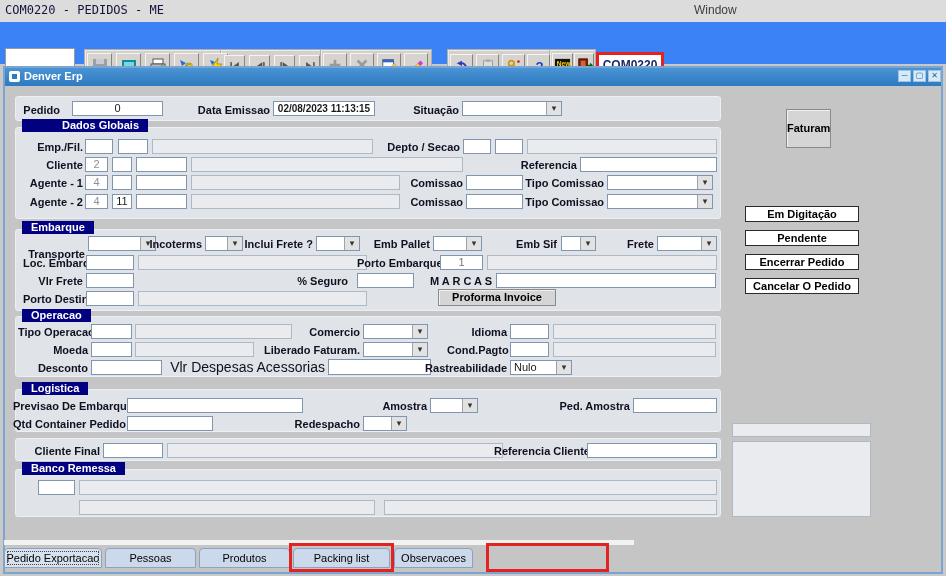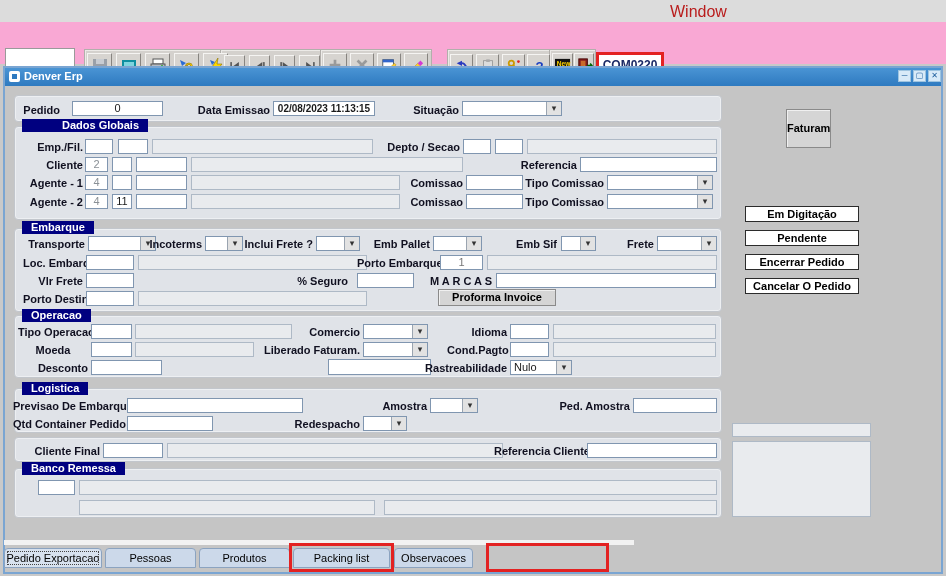--- a/index.html
+++ b/index.html
@@ -44,6 +44,7 @@
 <div id="screen">
 
   <div class="hdr"></div>
+  <div class="app-title">COM0220 - PEDIDOS - ME</div>
   <div class="win-menu">Window</div>
 
   <div class="tbar">

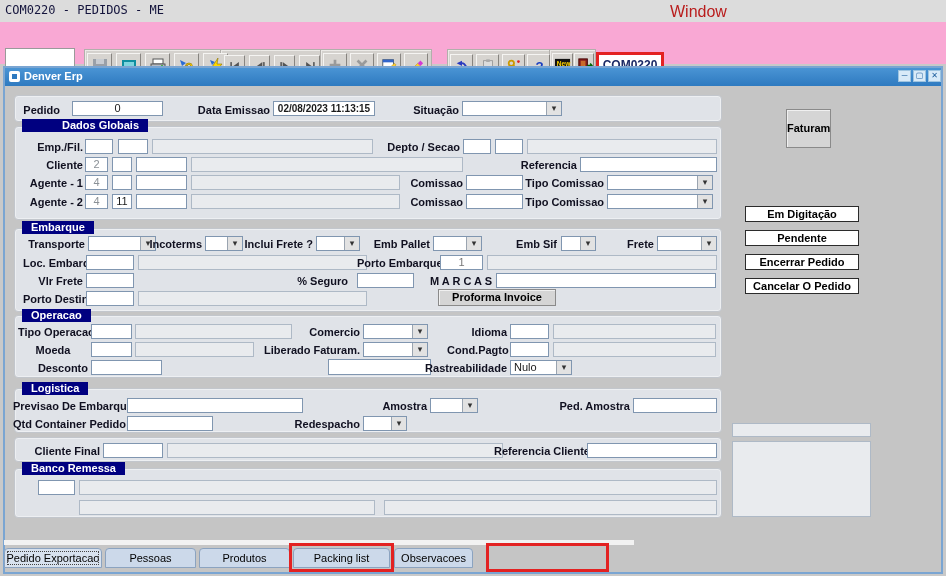--- a/index.html
+++ b/index.html
@@ -7,7 +7,7 @@
   #screen{position:relative;width:946px;height:576px;background:#c9c9c9;overflow:hidden;}
   .hdr{position:absolute;left:0;top:0;width:946px;height:22px;background:#dcdcdc;}
   .app-title{position:absolute;left:5px;top:3px;font-family:"DejaVu Sans Mono",monospace;font-size:12px;color:#14143c;white-space:nowrap;}
-  .win-menu{position:absolute;left:670px;top:3px;font-size:16px;color:#b91c1c;}
+  .win-menu{position:absolute;left:694px;top:3px;font-size:12px;color:#404040;}
   .tbar{position:absolute;left:0;top:22px;width:946px;height:42px;background:#f9a8d4;}
   .tgroup{position:absolute;top:27px;height:33px;background:#d4d1cd;border:1px solid #b2afab;box-shadow:inset 1px 1px 0 #eceae7;}
   .tbtn{position:absolute;background:#d7d4d0;border-top:1px solid #f5f4f2;border-left:1px solid #f5f4f2;border-right:1px solid #878480;border-bottom:1px solid #878480;display:flex;align-items:center;justify-content:center;}

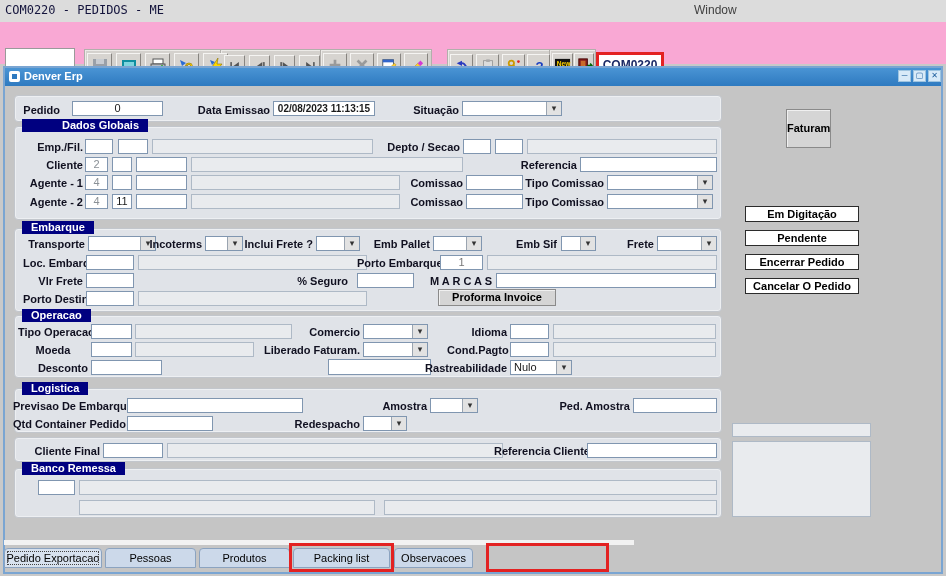--- a/index.html
+++ b/index.html
@@ -8,7 +8,7 @@
   .hdr{position:absolute;left:0;top:0;width:946px;height:22px;background:#dcdcdc;}
   .app-title{position:absolute;left:5px;top:3px;font-family:"DejaVu Sans Mono",monospace;font-size:12px;color:#14143c;white-space:nowrap;}
   .win-menu{position:absolute;left:694px;top:3px;font-size:12px;color:#404040;}
-  .tbar{position:absolute;left:0;top:22px;width:946px;height:42px;background:#f9a8d4;}
+  .tbar{position:absolute;left:0;top:22px;width:946px;height:42px;background:#3b82f6;}
   .tgroup{position:absolute;top:27px;height:33px;background:#d4d1cd;border:1px solid #b2afab;box-shadow:inset 1px 1px 0 #eceae7;}
   .tbtn{position:absolute;background:#d7d4d0;border-top:1px solid #f5f4f2;border-left:1px solid #f5f4f2;border-right:1px solid #878480;border-bottom:1px solid #878480;display:flex;align-items:center;justify-content:center;}
   .tb-display{position:absolute;left:5px;top:26px;width:70px;height:33px;background:#fff;border:1px solid #9a9a9a;}

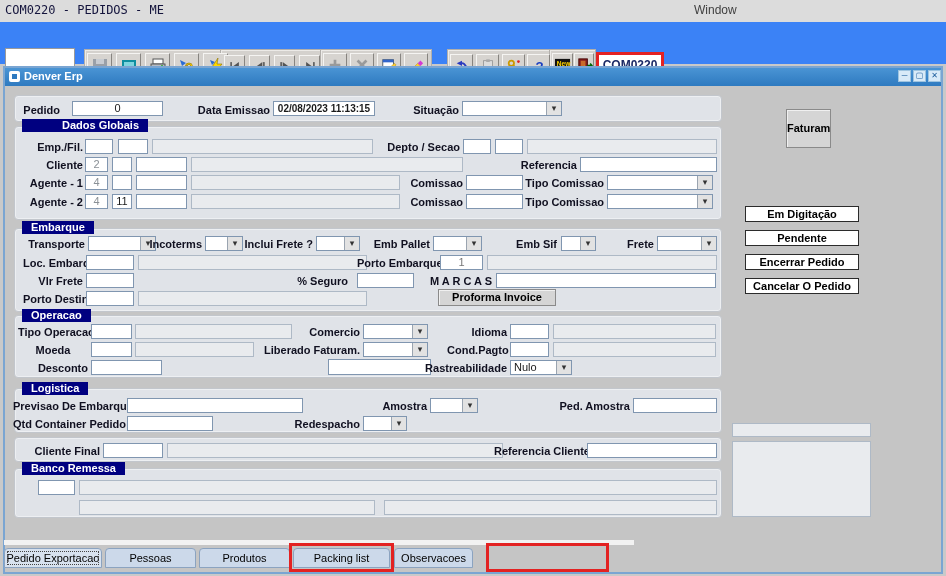--- a/index.html
+++ b/index.html
@@ -279,7 +279,7 @@
 
   <div class="panel" style="left:14px;top:228px;width:708px;height:84px;"></div>
   <div class="badge" style="left:22px;top:221px;">Embarque</div>
-  <div class="lbl" style="left:25px;top:238px;width:60px;">Transporte</div>
+  <div class="lbl" style="left:25px;top:248px;width:60px;">Transporte</div>
   <div class="dd" style="left:88px;top:236px;width:68px;"></div>
   <div class="lbl" style="left:142px;top:238px;width:60px;">Incoterms</div>
   <div class="dd" style="left:205px;top:236px;width:38px;"></div>

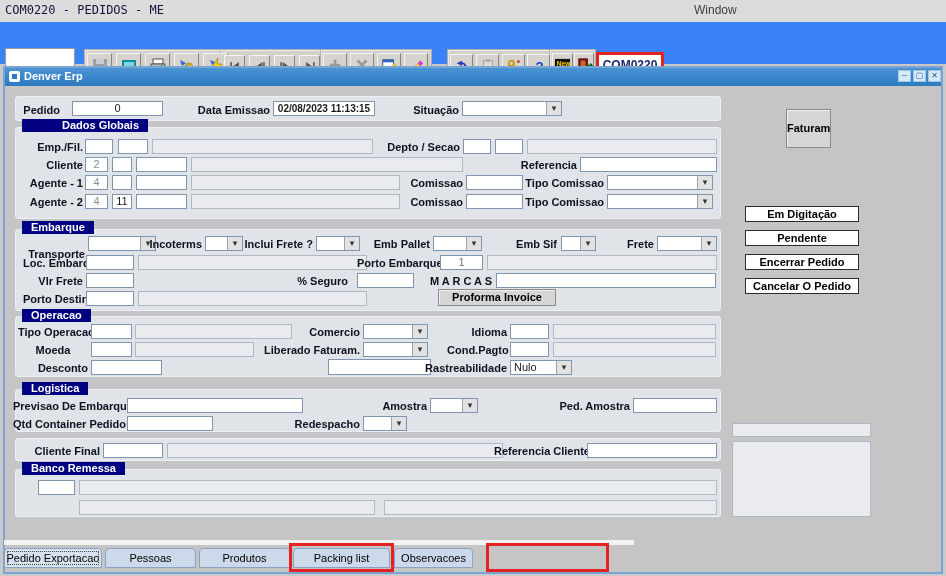--- a/index.html
+++ b/index.html
@@ -322,7 +322,7 @@
   <div class="fld" style="left:510px;top:324px;width:39px;"></div>
   <div class="fld ro" style="left:553px;top:324px;width:163px;"></div>
 
-  <div class="lbl" style="left:18px;top:344px;width:70px;text-align:center;">Moeda</div>
+  <div class="lbl" style="left:18px;top:344px;width:70px;">Moeda</div>
   <div class="fld" style="left:91px;top:342px;width:41px;"></div>
   <div class="fld ro" style="left:135px;top:342px;width:119px;"></div>
   <div class="lbl" style="left:255px;top:344px;width:105px;">Liberado Faturam.</div>

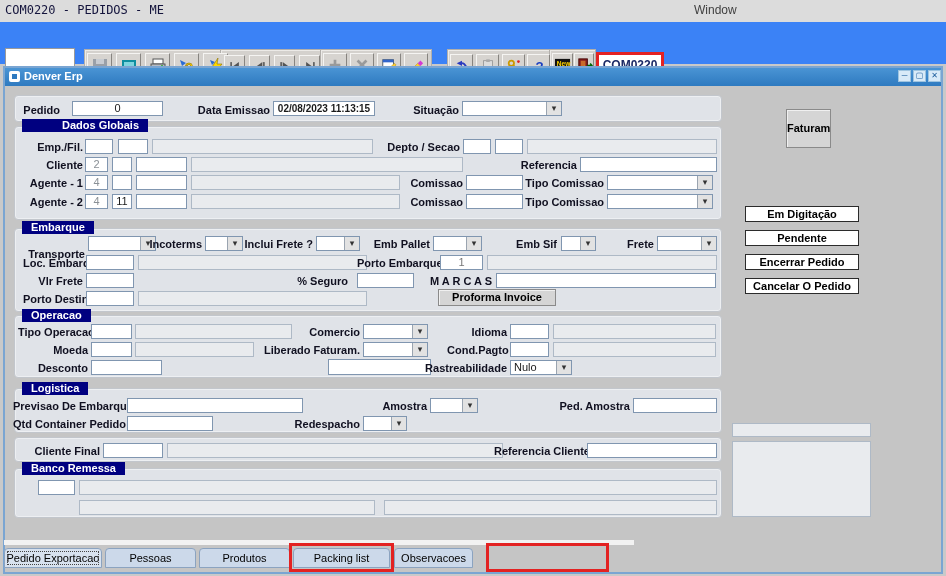--- a/index.html
+++ b/index.html
@@ -333,6 +333,7 @@
 
   <div class="lbl" style="left:18px;top:362px;width:70px;">Desconto</div>
   <div class="fld" style="left:91px;top:360px;width:71px;"></div>
+  <div class="biglbl" style="left:170px;top:359px;width:155px;">Vlr Despesas Acessorias</div>
   <div class="fld" style="left:328px;top:359px;width:103px;height:16px;"></div>
   <div class="lbl" style="left:417px;top:362px;width:90px;">Rastreabilidade</div>
   <div class="dd" style="left:510px;top:360px;width:62px;">Nulo</div>

